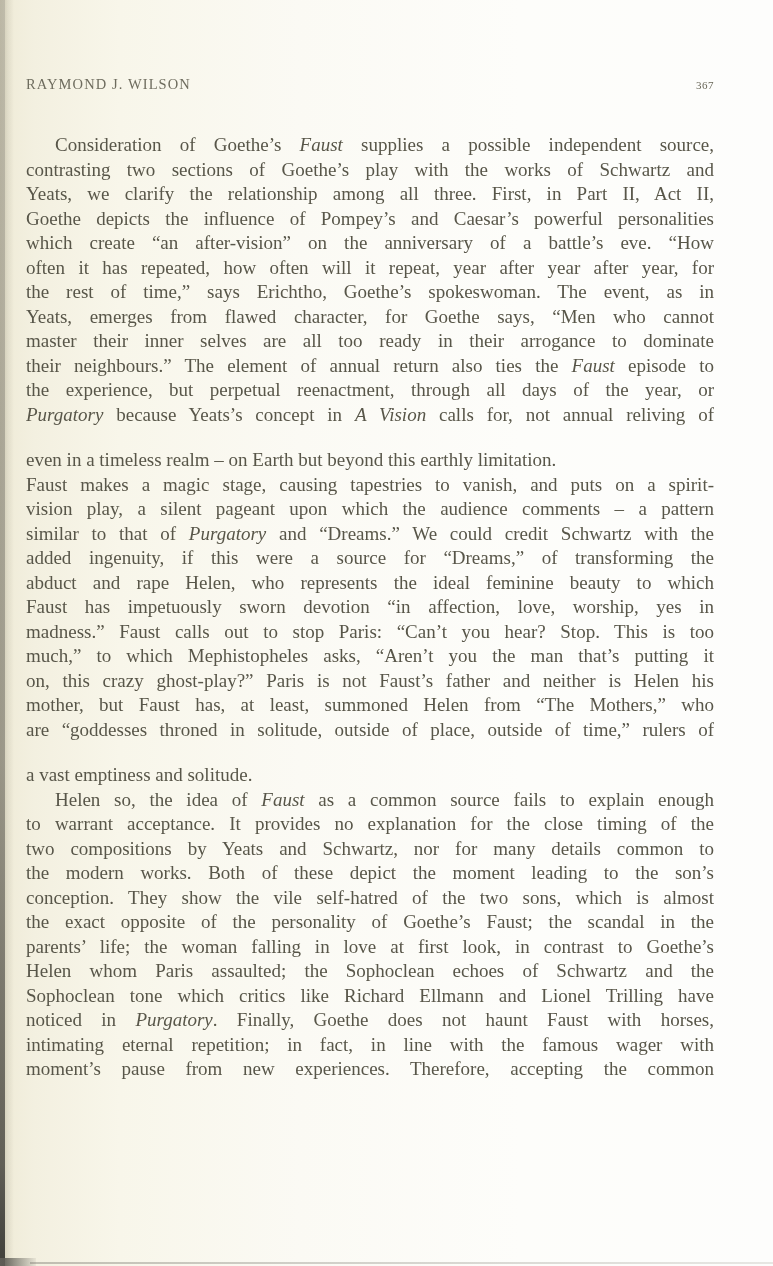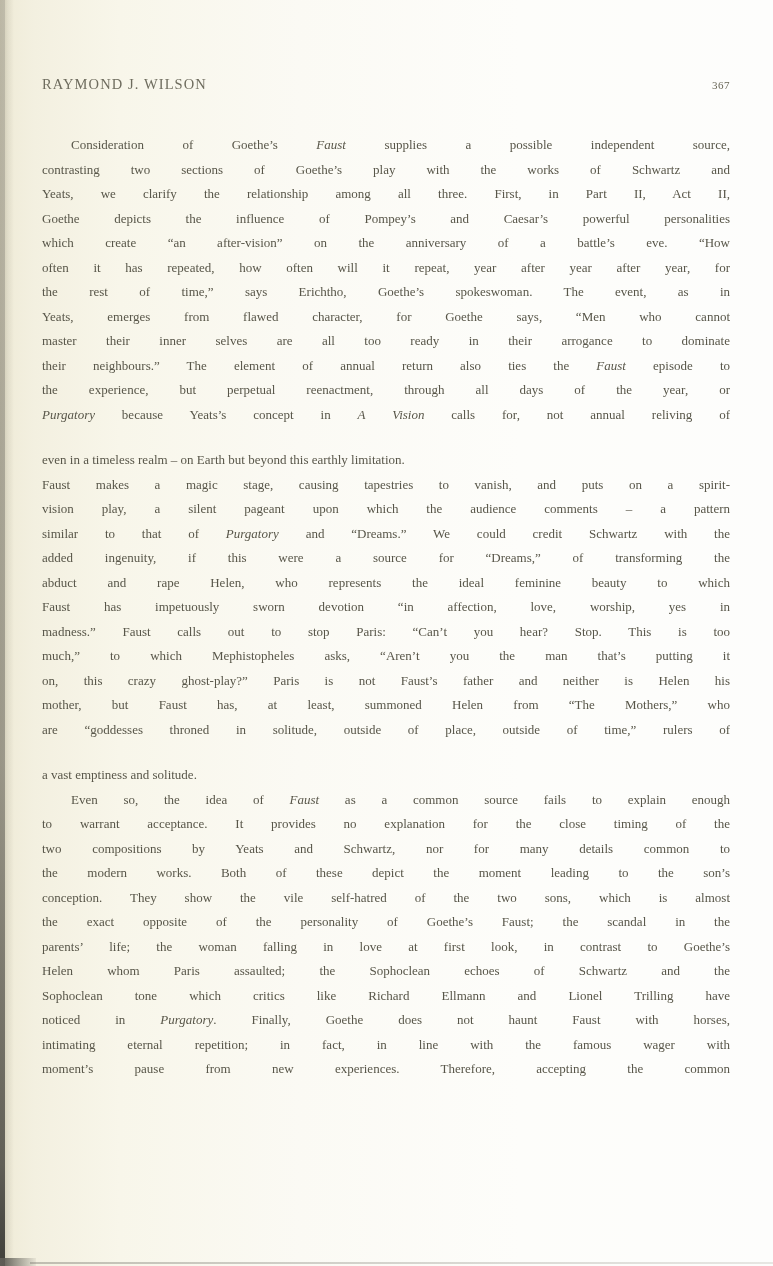--- a/index.html
+++ b/index.html
@@ -30,7 +30,7 @@
     position: absolute; left: 30px; right: 0; bottom: 2px; height: 2px;
     background: linear-gradient(to right, rgba(128,126,117,0.45), rgba(175,172,162,0.28));
   }
-  .content { position: absolute; left: 42px; top: 76px; width: 688px; }
+  .content { position: absolute; left: 26px; top: 76px; width: 688px; }
   .header {
     display: flex; justify-content: space-between; align-items: baseline;
     color: #6e6c5e;

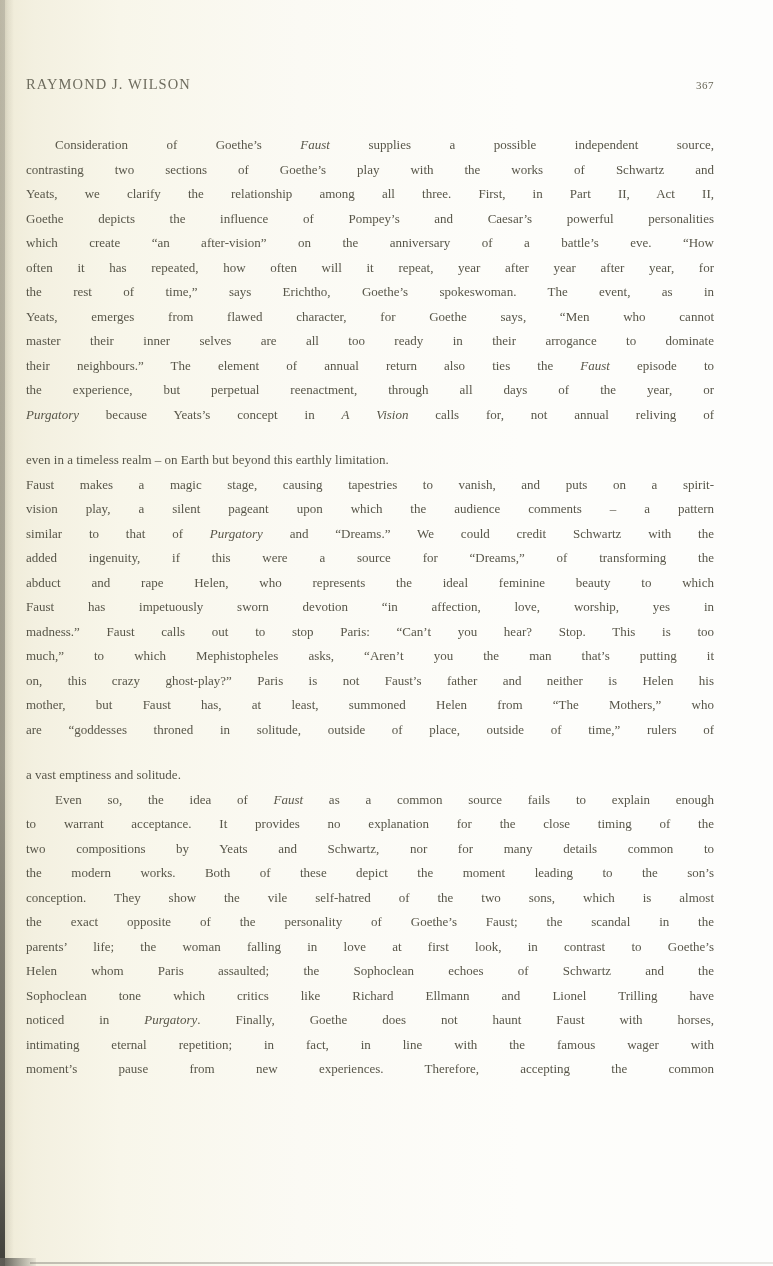--- a/index.html
+++ b/index.html
@@ -39,7 +39,7 @@
   .pagenum { font-size: 11px; letter-spacing: 0.5px; color: #686657; }
   .text-column { margin-top: 40px; color: #585649; }
   .line {
-    font-size: 13px; line-height: 24.5px; height: 24.5px;
+    font-size: 19px; line-height: 24.5px; height: 24.5px;
     text-align: justify; text-align-last: justify;
     overflow: hidden;
   }

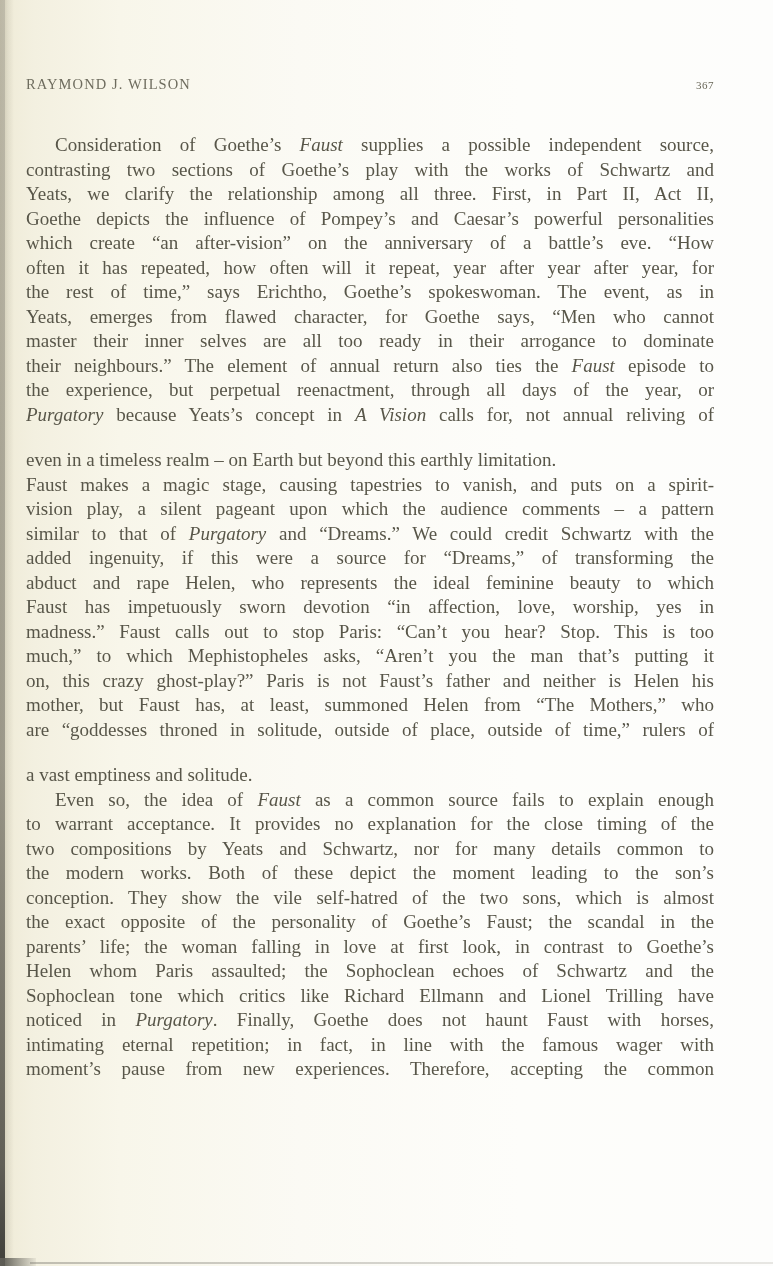--- a/index.html
+++ b/index.html
@@ -92,7 +92,7 @@
           <div class="line flush"><span>a vast emptiness and solitude.</span></div>
         </div>
         <div>
-          <div class="line indent"><span>Even so, the idea of </span><span class="it">Faust</span><span> as a common source fails to explain enough</span></div>
+          <div class="line indent"><span>Helen so, the idea of </span><span class="it">Faust</span><span> as a common source fails to explain enough</span></div>
           <div class="line"><span>to warrant acceptance. It provides no explanation for the close timing of the</span></div>
           <div class="line"><span>two compositions by Yeats and Schwartz, nor for many details common to</span></div>
           <div class="line"><span>the modern works. Both of these depict the moment leading to the son’s</span></div>

